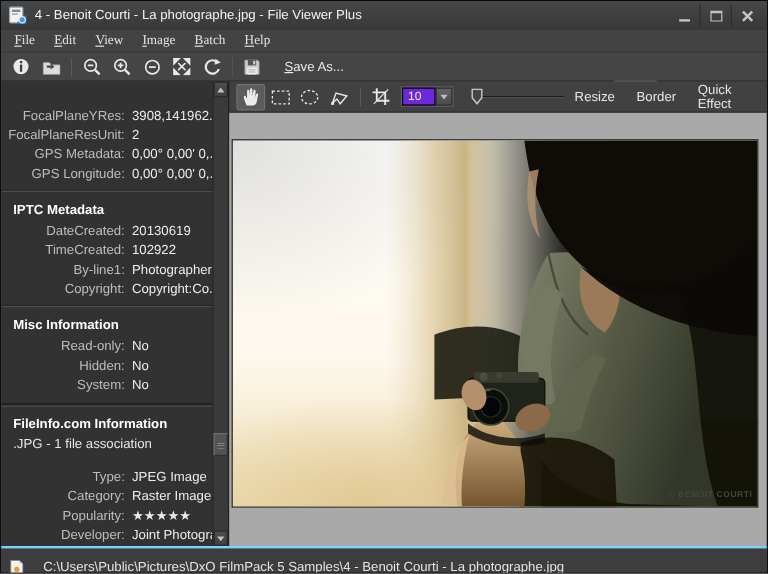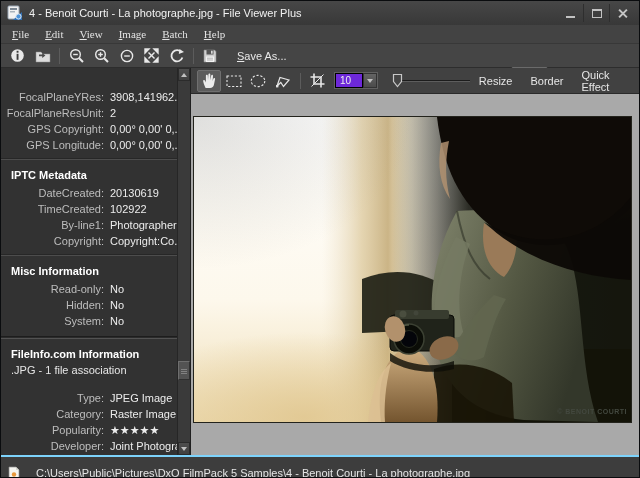--- a/index.html
+++ b/index.html
@@ -230,7 +230,7 @@
             <span class="meta-value">2</span>
           </div>
         <div class="meta-row">
-            <span class="meta-label">GPS Copyright:</span>
+            <span class="meta-label">GPS Metadata:</span>
             <span class="meta-value">0,00° 0,00' 0,...</span>
           </div>
         <div class="meta-row">

